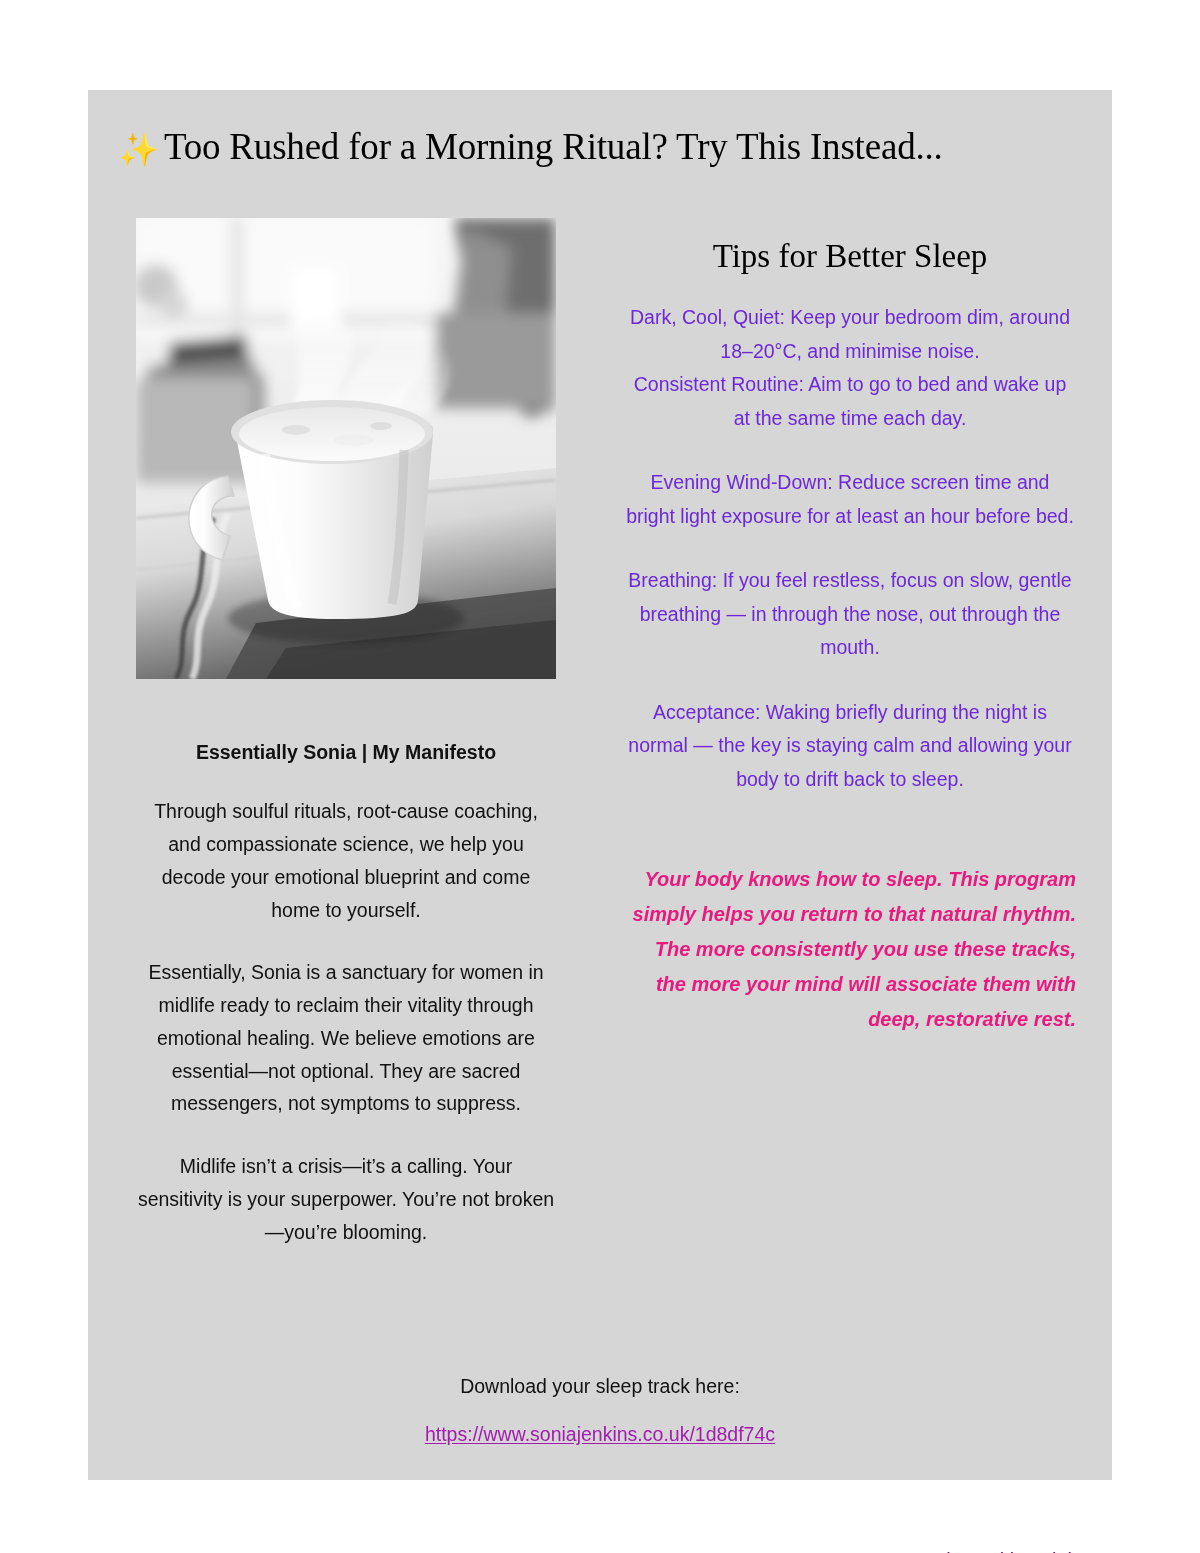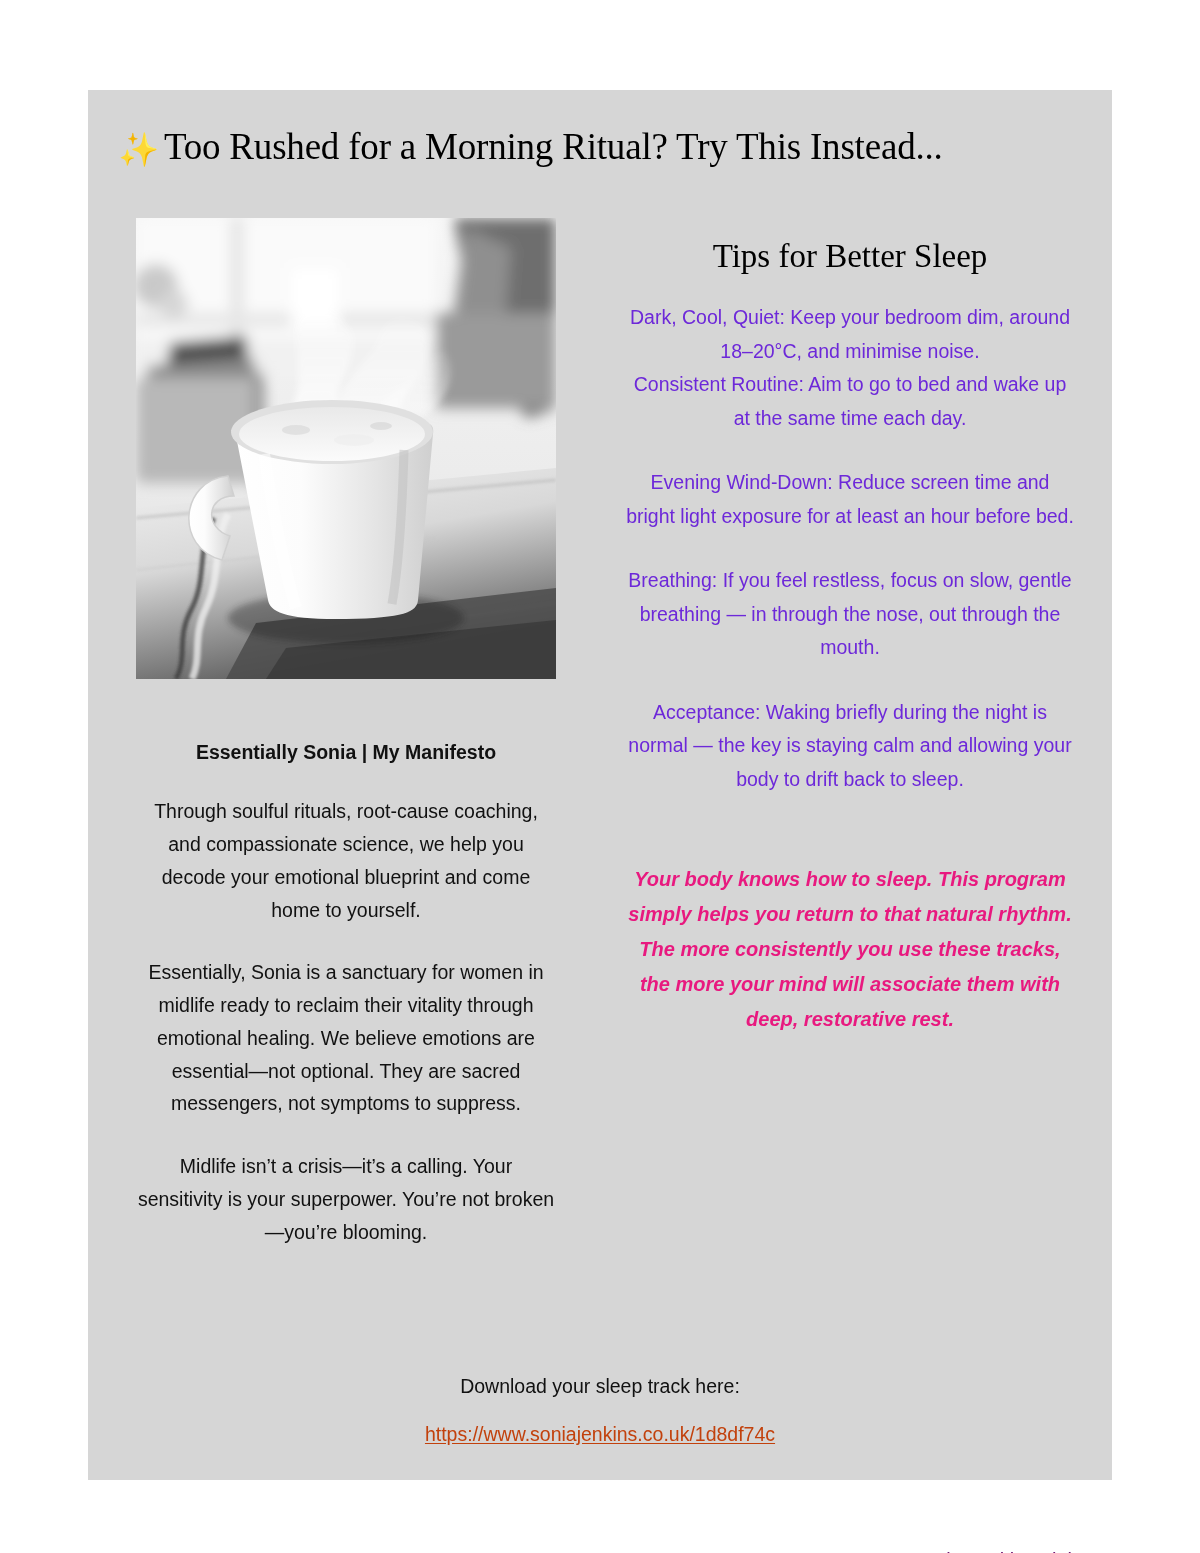--- a/index.html
+++ b/index.html
@@ -115,7 +115,7 @@
 
   .highlight-note {
     margin-top: 66px;
-    text-align: center;
+    text-align: right;
     font-size: 20px;
     font-weight: bold;
     font-style: italic;

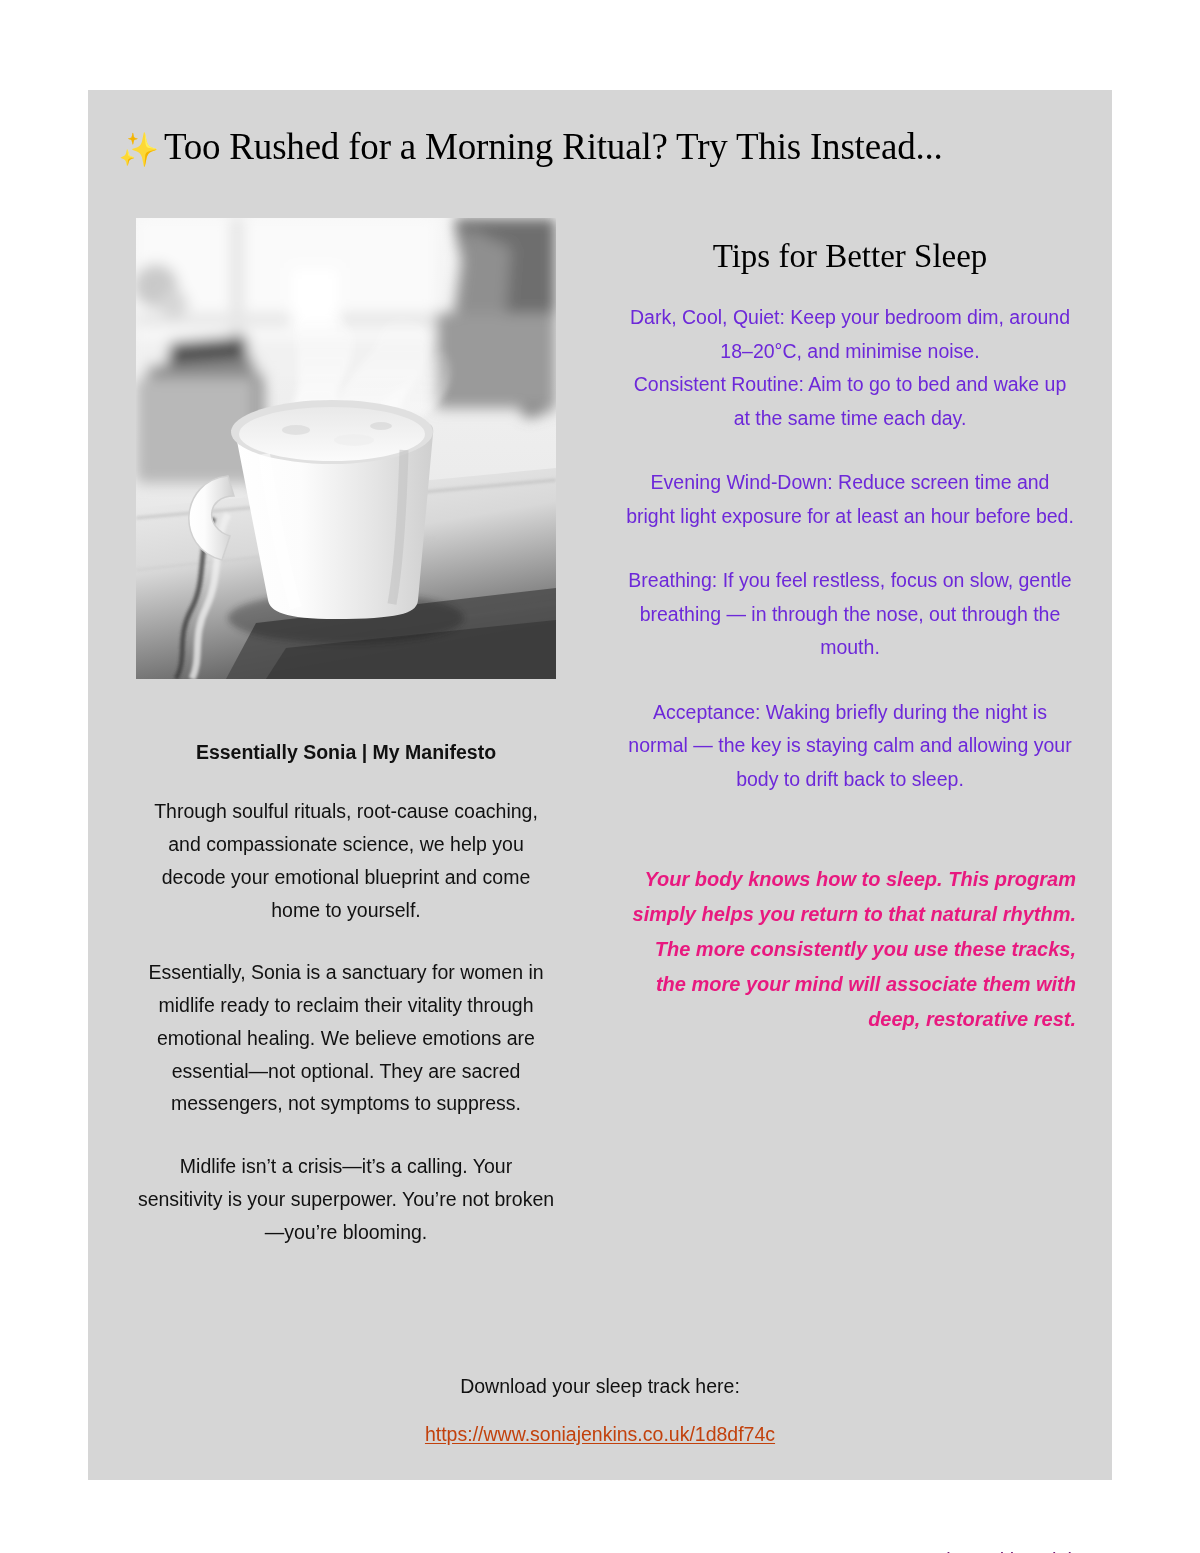--- a/index.html
+++ b/index.html
@@ -140,7 +140,7 @@
     display: inline-block;
     margin-top: 21px;
     font-size: 19.5px;
-    color: #c2410c;
+    color: #a21caf;
     text-decoration: underline;
     text-underline-offset: 2px;
   }

